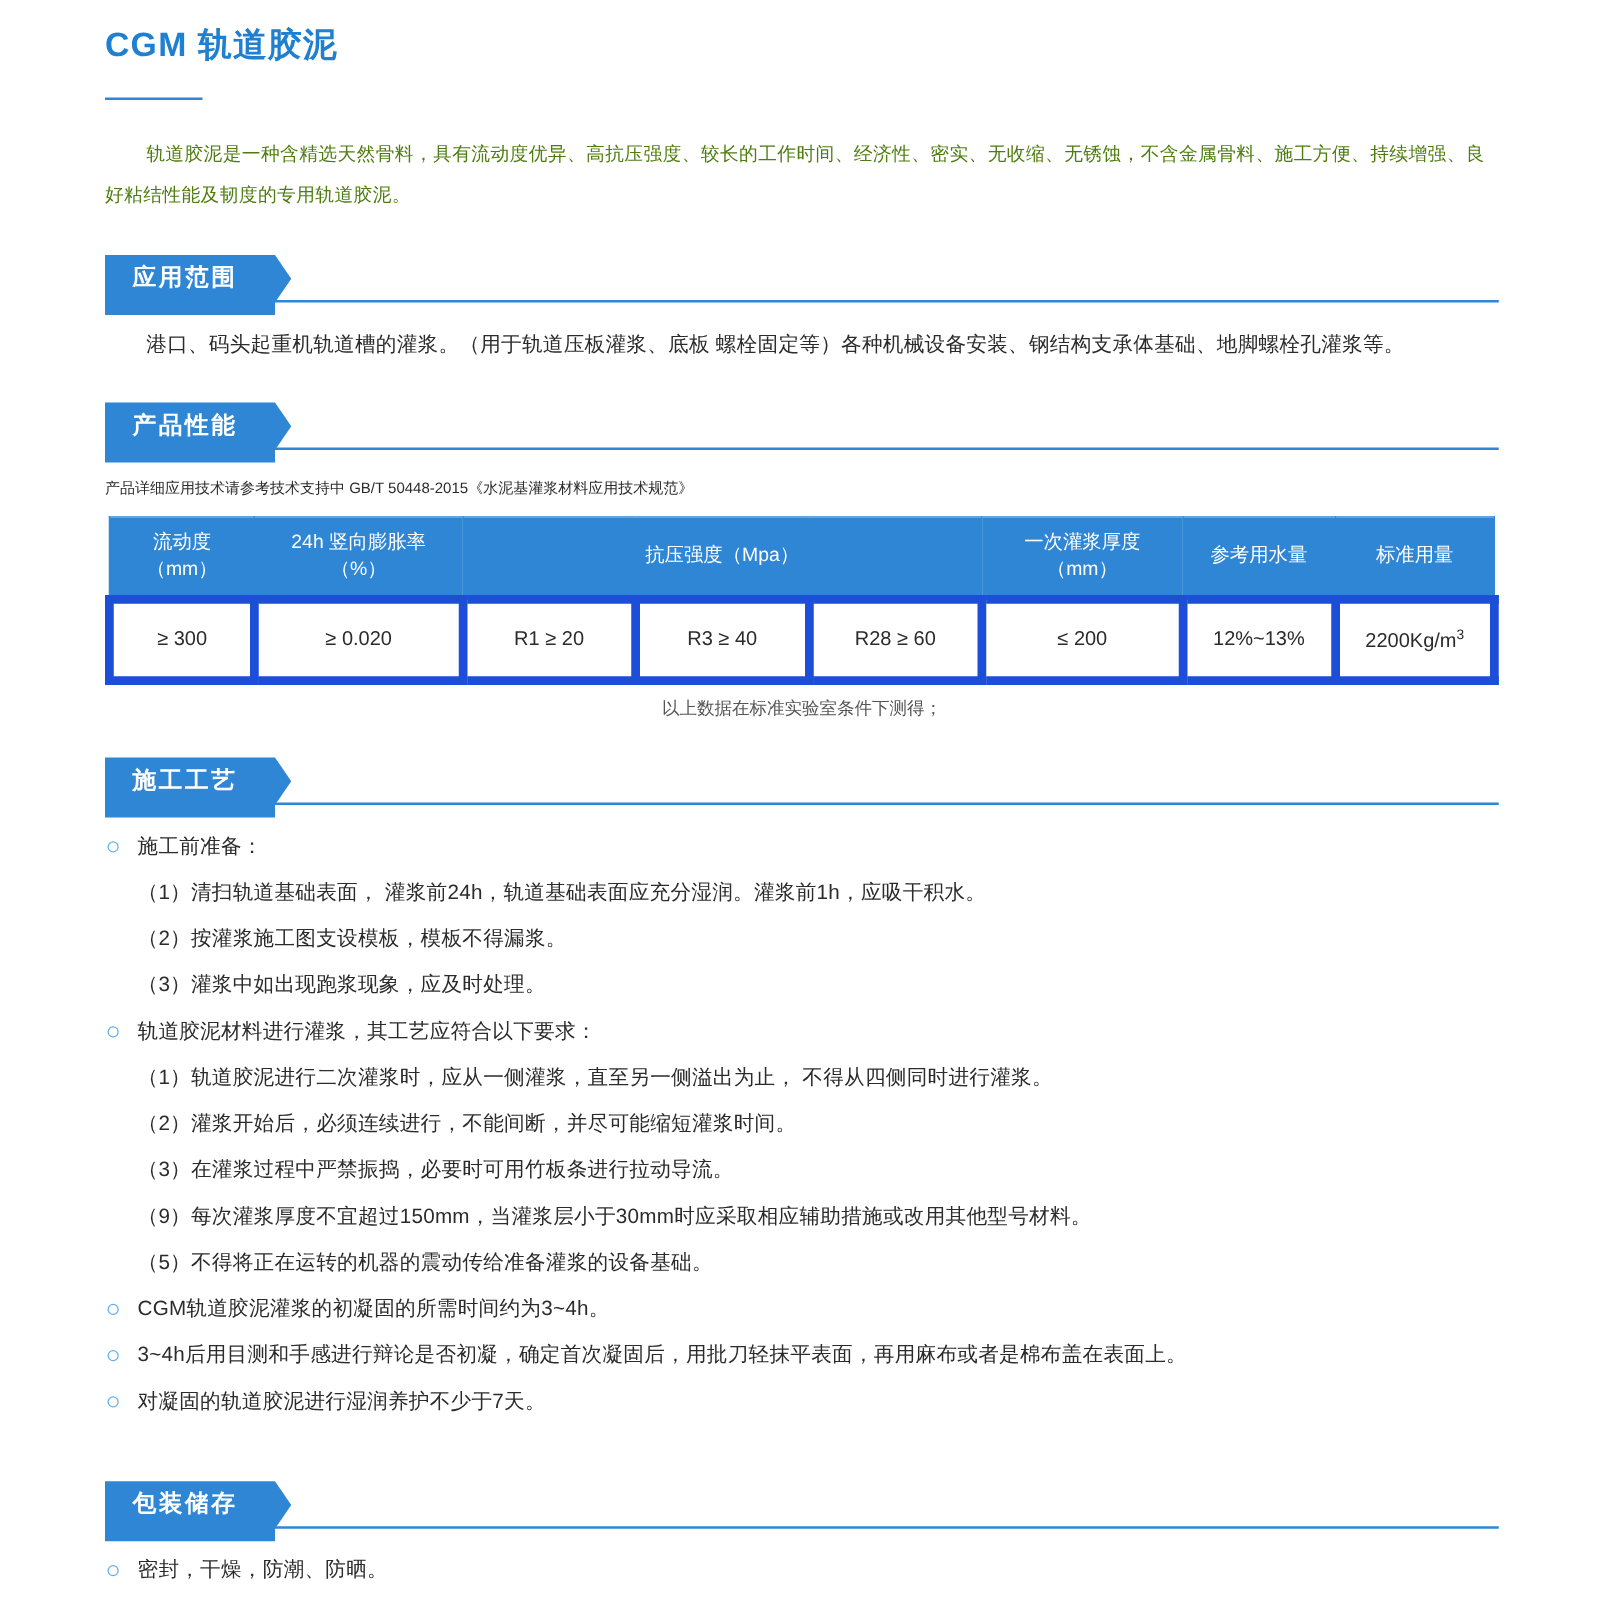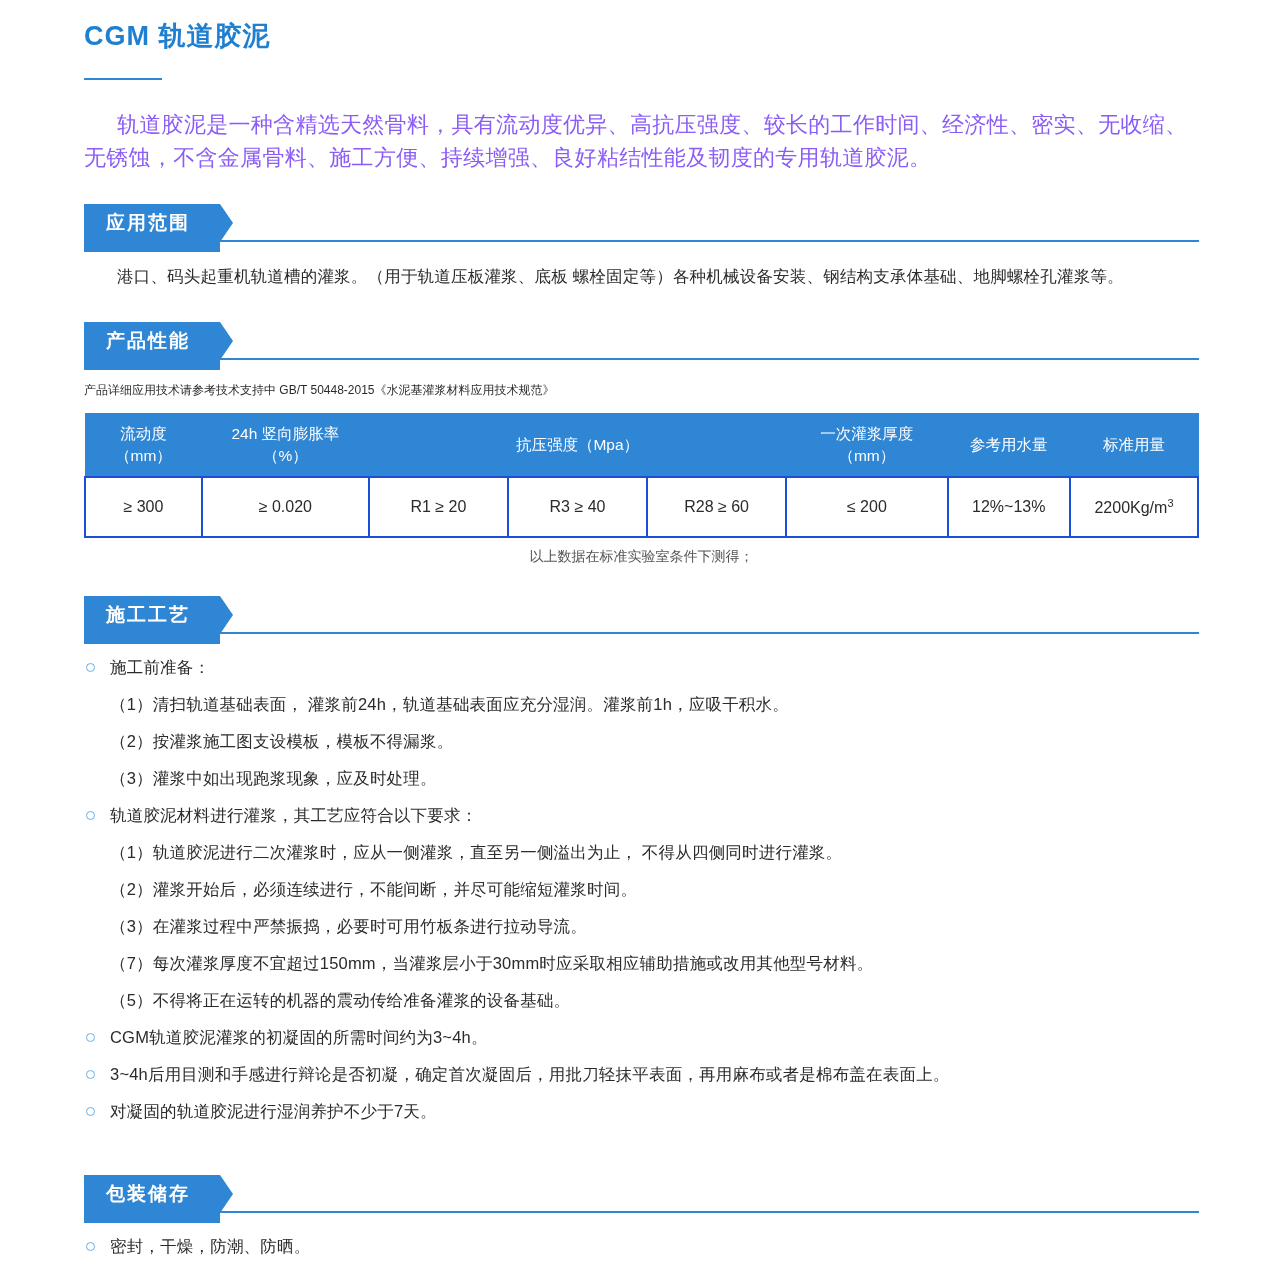--- a/index.html
+++ b/index.html
@@ -40,12 +40,13 @@
 
   
   .intro {
-    font-size: 22px;
+    font-size: 15px;
     line-height: 33px;
-    color: #8b5cf6;
+    color: #4d7c0f;
     text-indent: 33px;
     margin: 0 0 22px 0;
     letter-spacing: 0.3px;
+    font-family: Liberation Mono, monospace;
   }
 
   

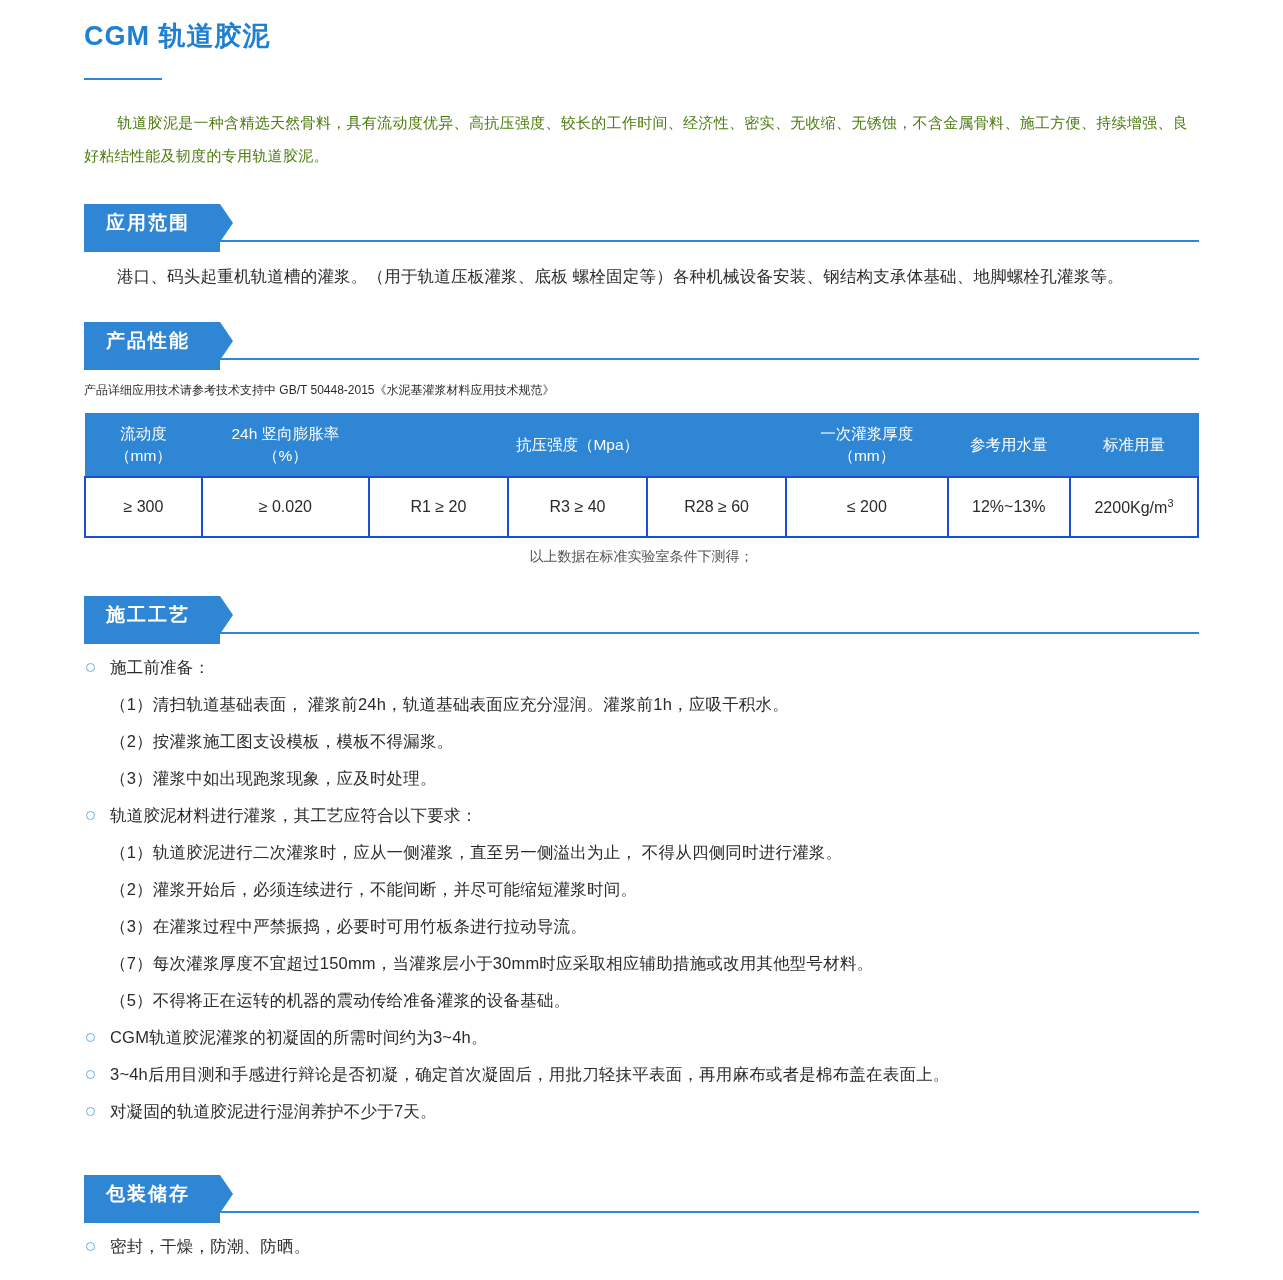--- a/index.html
+++ b/index.html
@@ -126,7 +126,7 @@
     vertical-align: middle;
   }
   table.perf td {
-    border: 2px solid #1d4ed8;
+    border: 7px solid #1d4ed8;
     font-size: 16px;
     color: #2b2b2b;
     text-align: center;

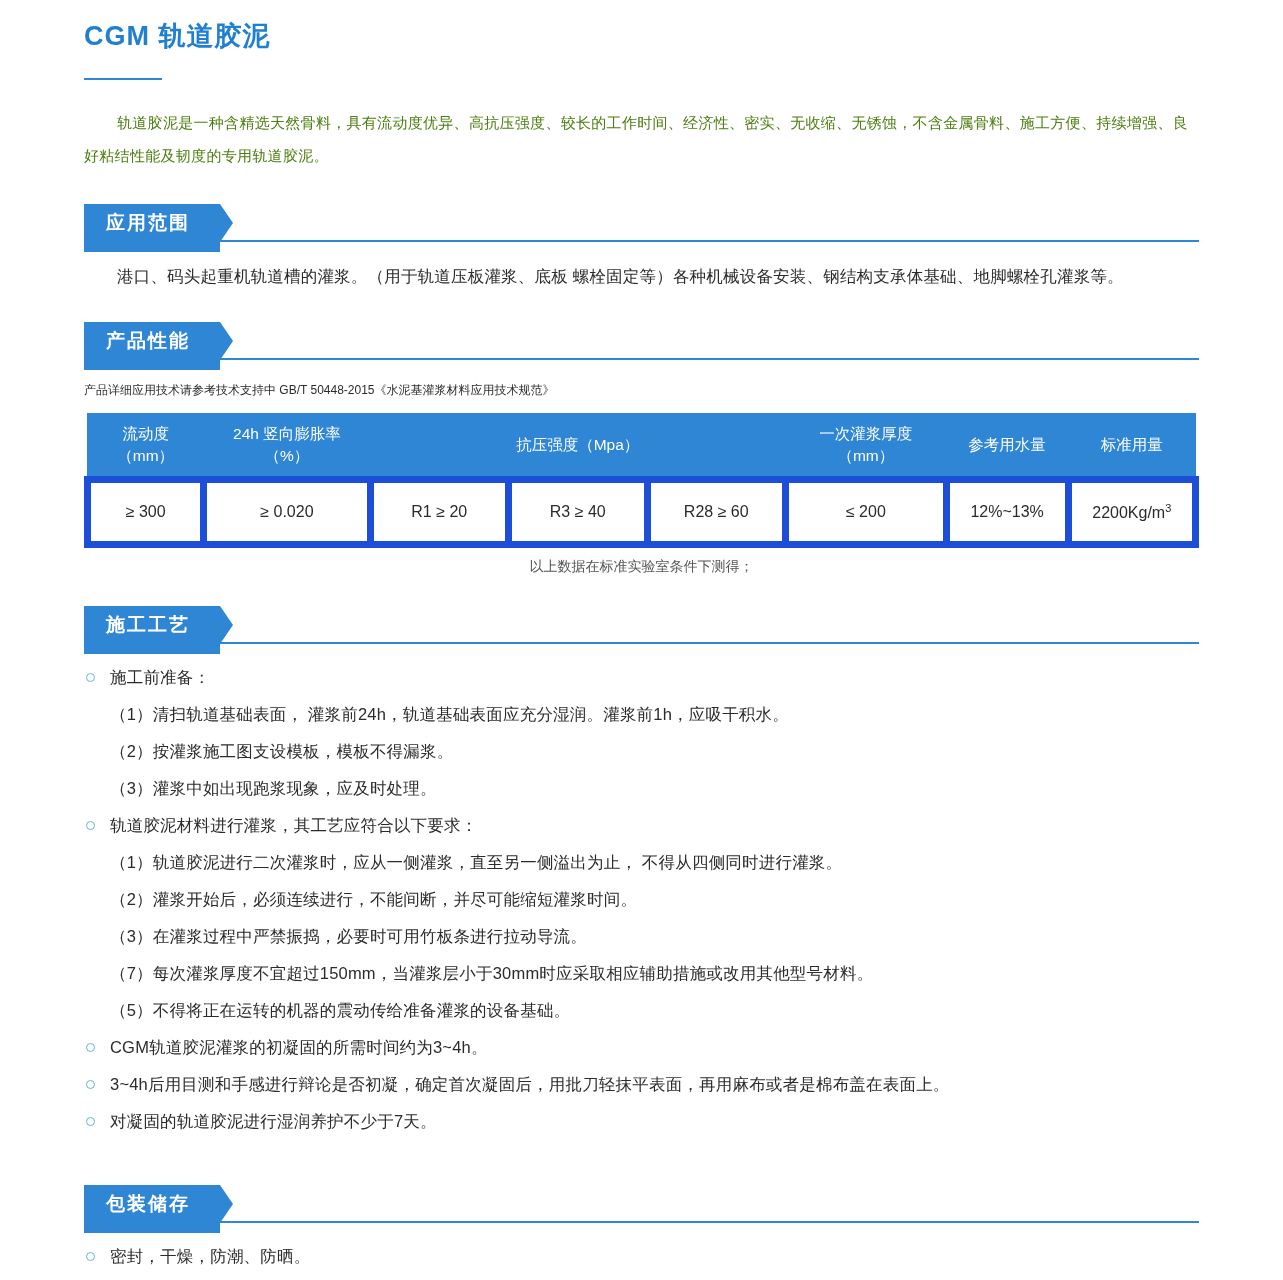--- a/index.html
+++ b/index.html
@@ -269,7 +269,7 @@
     <li class="plain">（1）轨道胶泥进行二次灌浆时，应从一侧灌浆，直至另一侧溢出为止， 不得从四侧同时进行灌浆。</li>
     <li class="plain">（2）灌浆开始后，必须连续进行，不能间断，并尽可能缩短灌浆时间。</li>
     <li class="plain">（3）在灌浆过程中严禁振捣，必要时可用竹板条进行拉动导流。</li>
-    <li class="plain">（7）每次灌浆厚度不宜超过150mm，当灌浆层小于30mm时应采取相应辅助措施或改用其他型号材料。</li>
+    <li class="plain">（9）每次灌浆厚度不宜超过150mm，当灌浆层小于30mm时应采取相应辅助措施或改用其他型号材料。</li>
     <li class="plain">（5）不得将正在运转的机器的震动传给准备灌浆的设备基础。</li>
     <li class="ring">CGM轨道胶泥灌浆的初凝固的所需时间约为3~4h。</li>
     <li class="ring"> 3~4h后用目测和手感进行辩论是否初凝，确定首次凝固后，用批刀轻抹平表面，再用麻布或者是棉布盖在表面上。</li>

